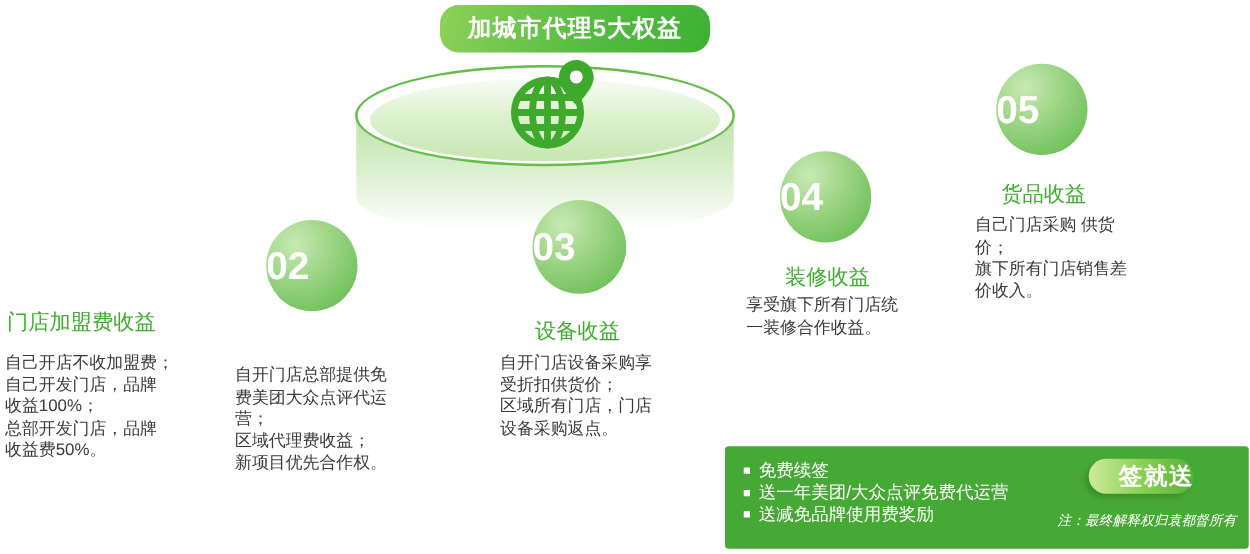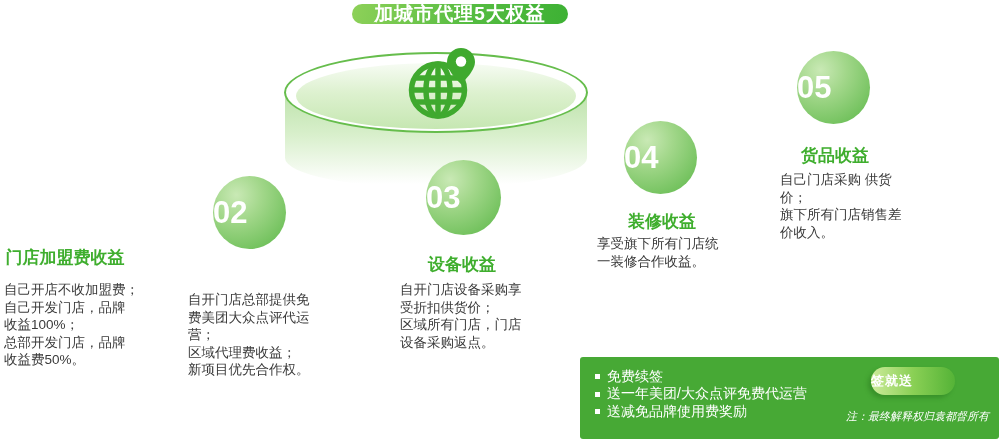--- a/index.html
+++ b/index.html
@@ -9,7 +9,7 @@
 
   
   .title-pill {
-    position:absolute; left:352px; top:4px; width:216px; height:20px;
+    position:absolute; left:352px; top:4px; width:216px; height:38px;
     border-radius:15px; background:linear-gradient(105deg,#8ed159 0%,#55bc41 55%,#3db134 100%);
     display:flex; align-items:center; justify-content:center;
     color:#fff; font-size:19px; font-weight:bold; letter-spacing:1px;

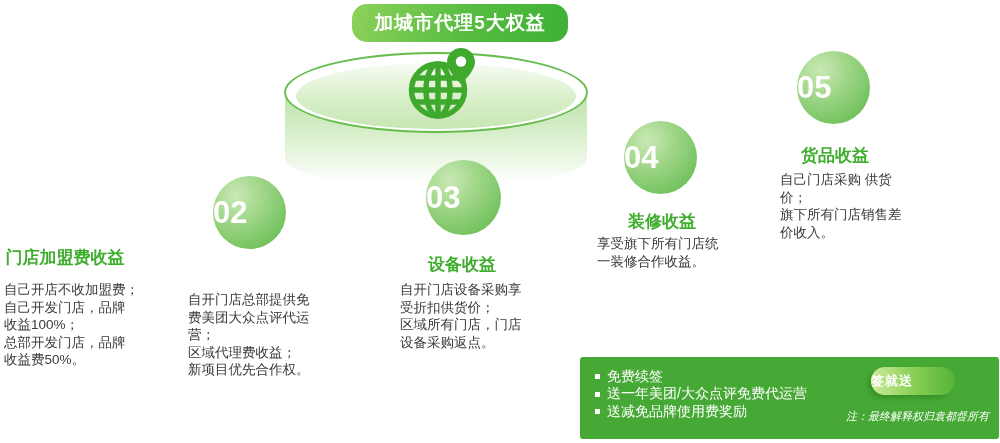--- a/index.html
+++ b/index.html
@@ -48,7 +48,7 @@
   
   .b-title {
     position:absolute; width:140px; text-align:center;
-    color:#3fae2e; font-size:17px; font-weight:bold;
+    color:#3fae2e; font-size:17px; font-weight:normal;
   }
   .t1 { left:-5px;  top:246px; }
   .t2 { left:180px; top:266px; }

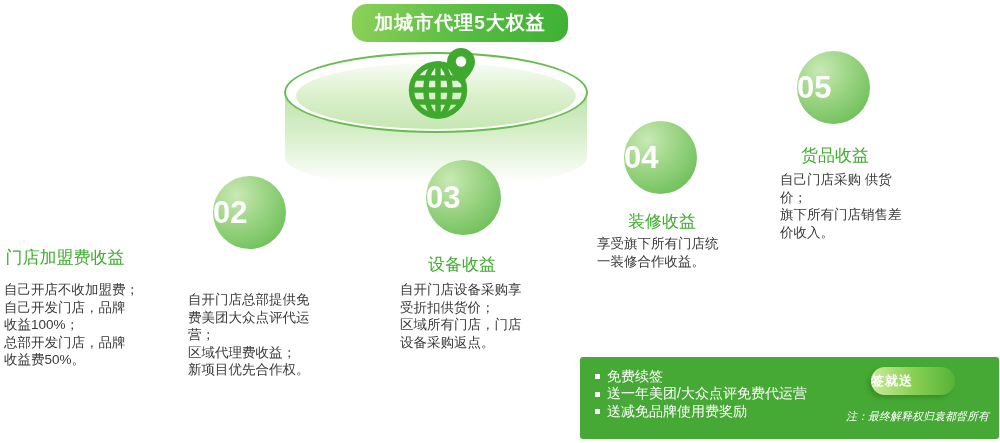--- a/index.html
+++ b/index.html
@@ -79,8 +79,8 @@
     position:absolute; left:291px; top:10px; width:84px; height:28px;
     border-radius:14px;
     background:linear-gradient(90deg,#cdeb9b 0%,#8ad055 50%,#55b337 100%);
-    display:flex; align-items:center; justify-content:flex-start;
-    color:#fff; font-size:13px; font-weight:bold; letter-spacing:1px;
+    display:flex; align-items:center; justify-content:flex-end;
+    color:#fff; font-size:19px; font-weight:bold; letter-spacing:1px;
     box-shadow:-3px 3px 4px rgba(35,110,25,.4);
   }
   .note { position:absolute; left:266px; top:52px; width:150px; font-size:11px; white-space:nowrap;font-style:italic; }

